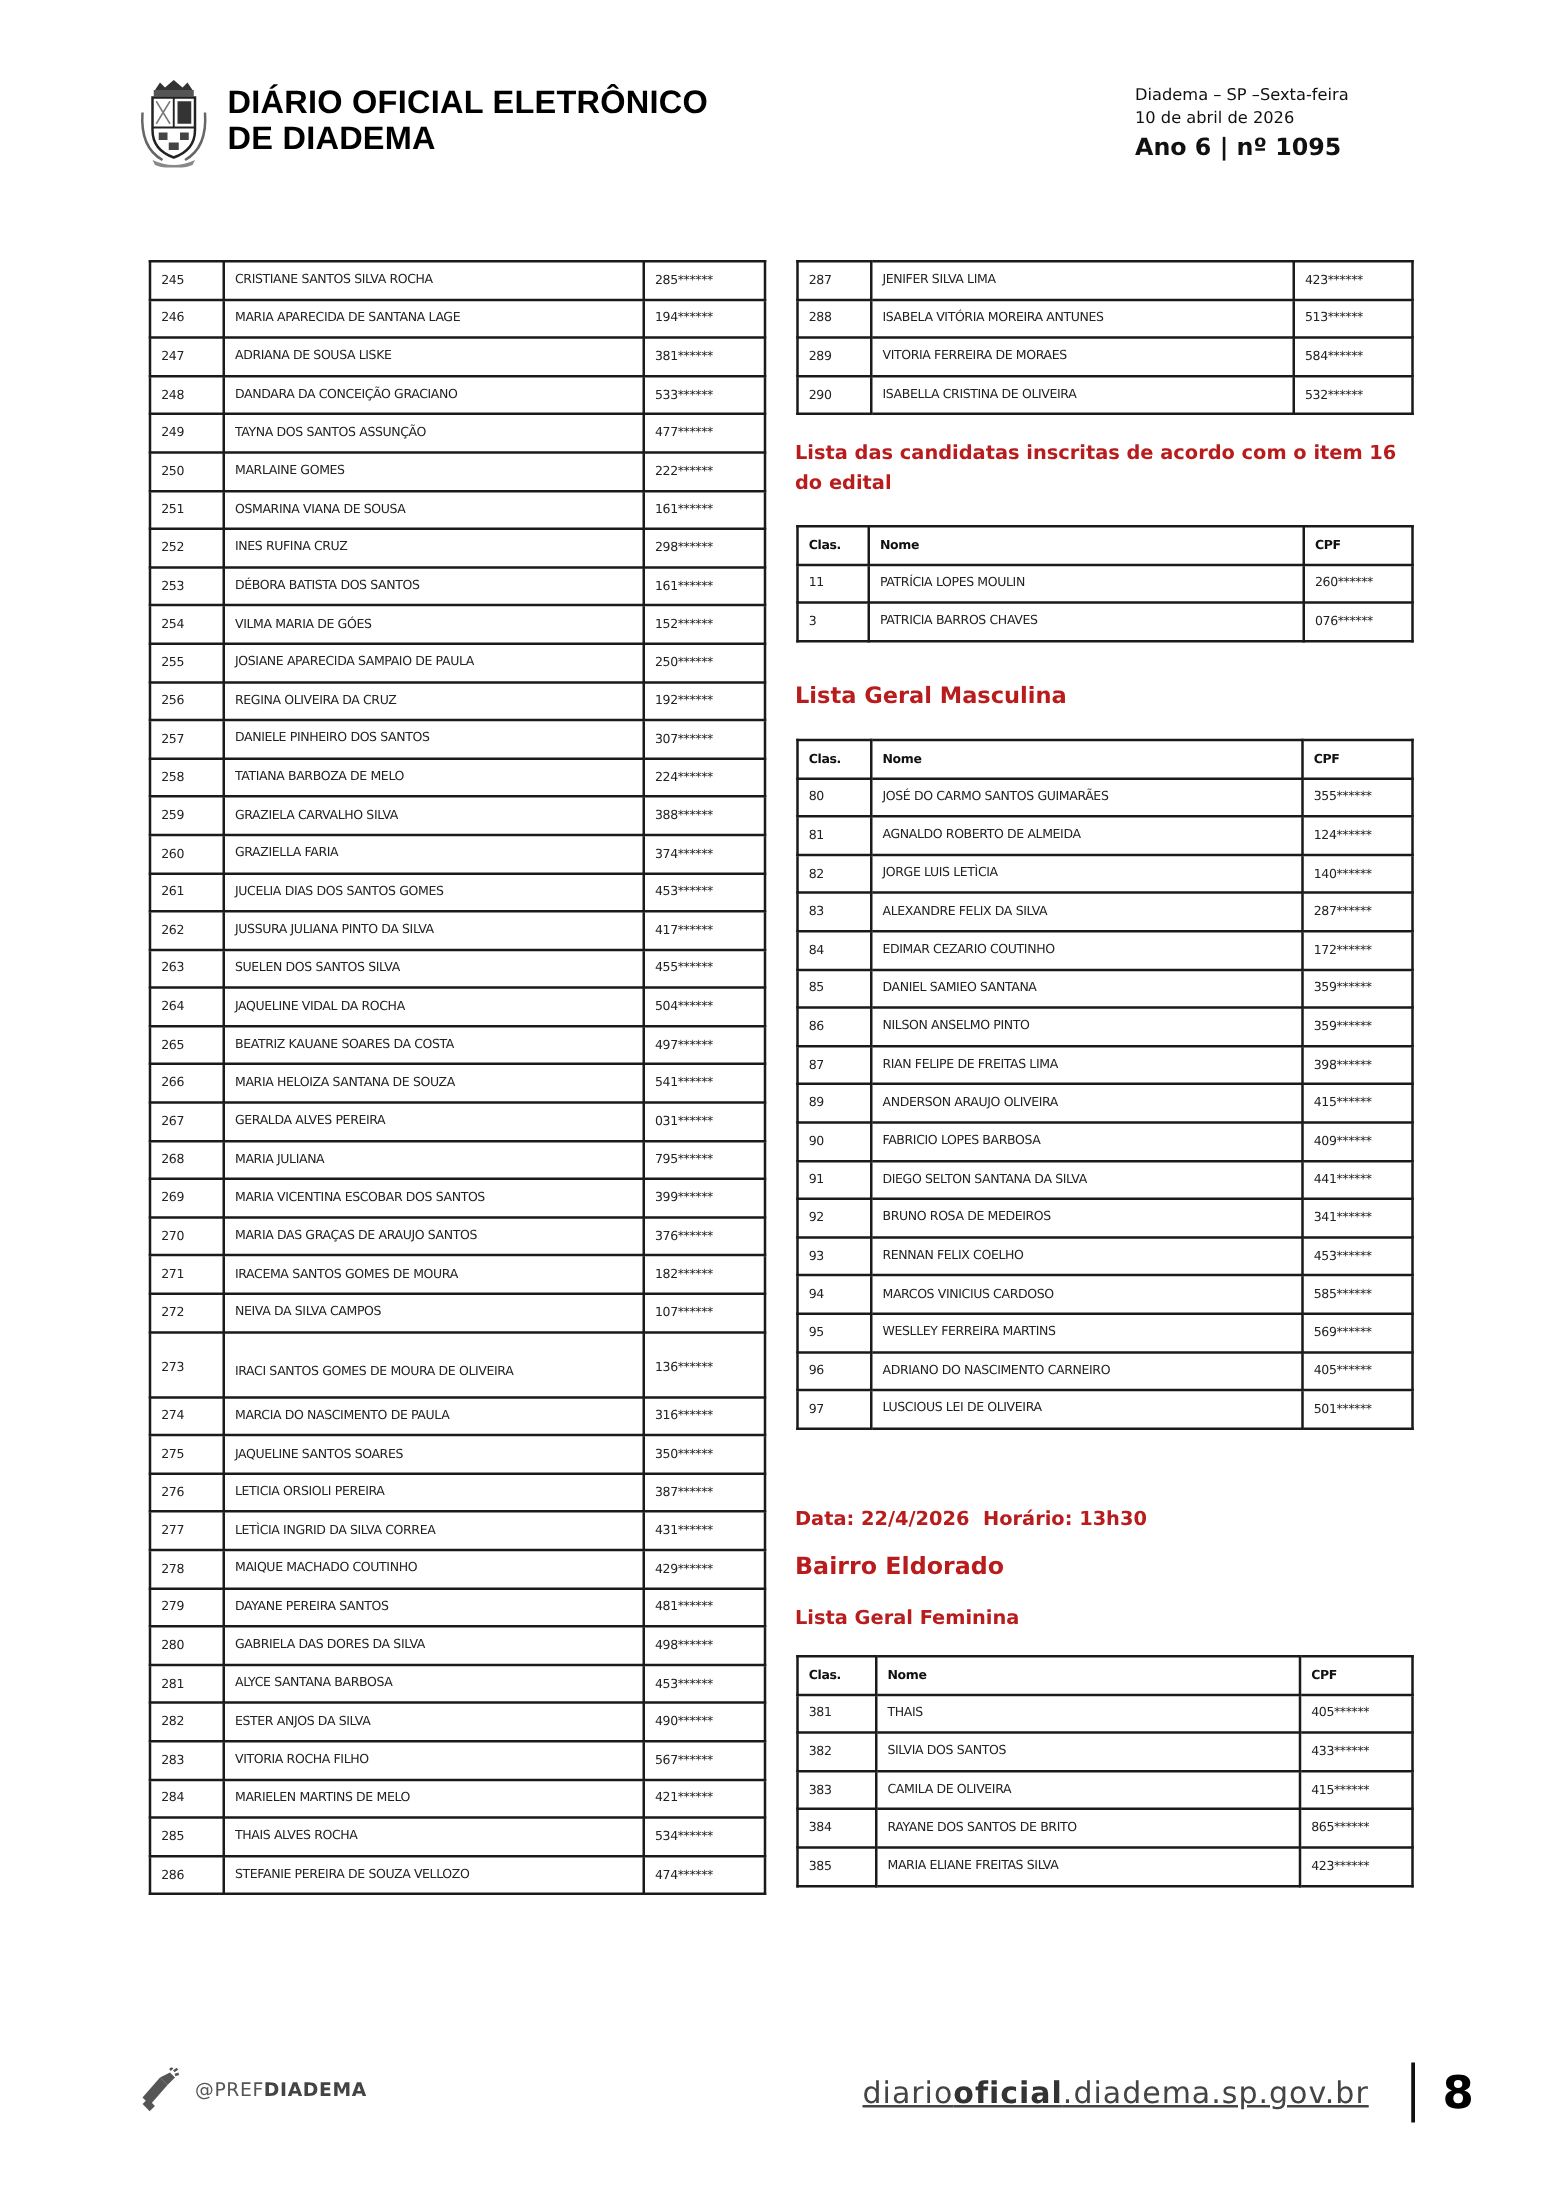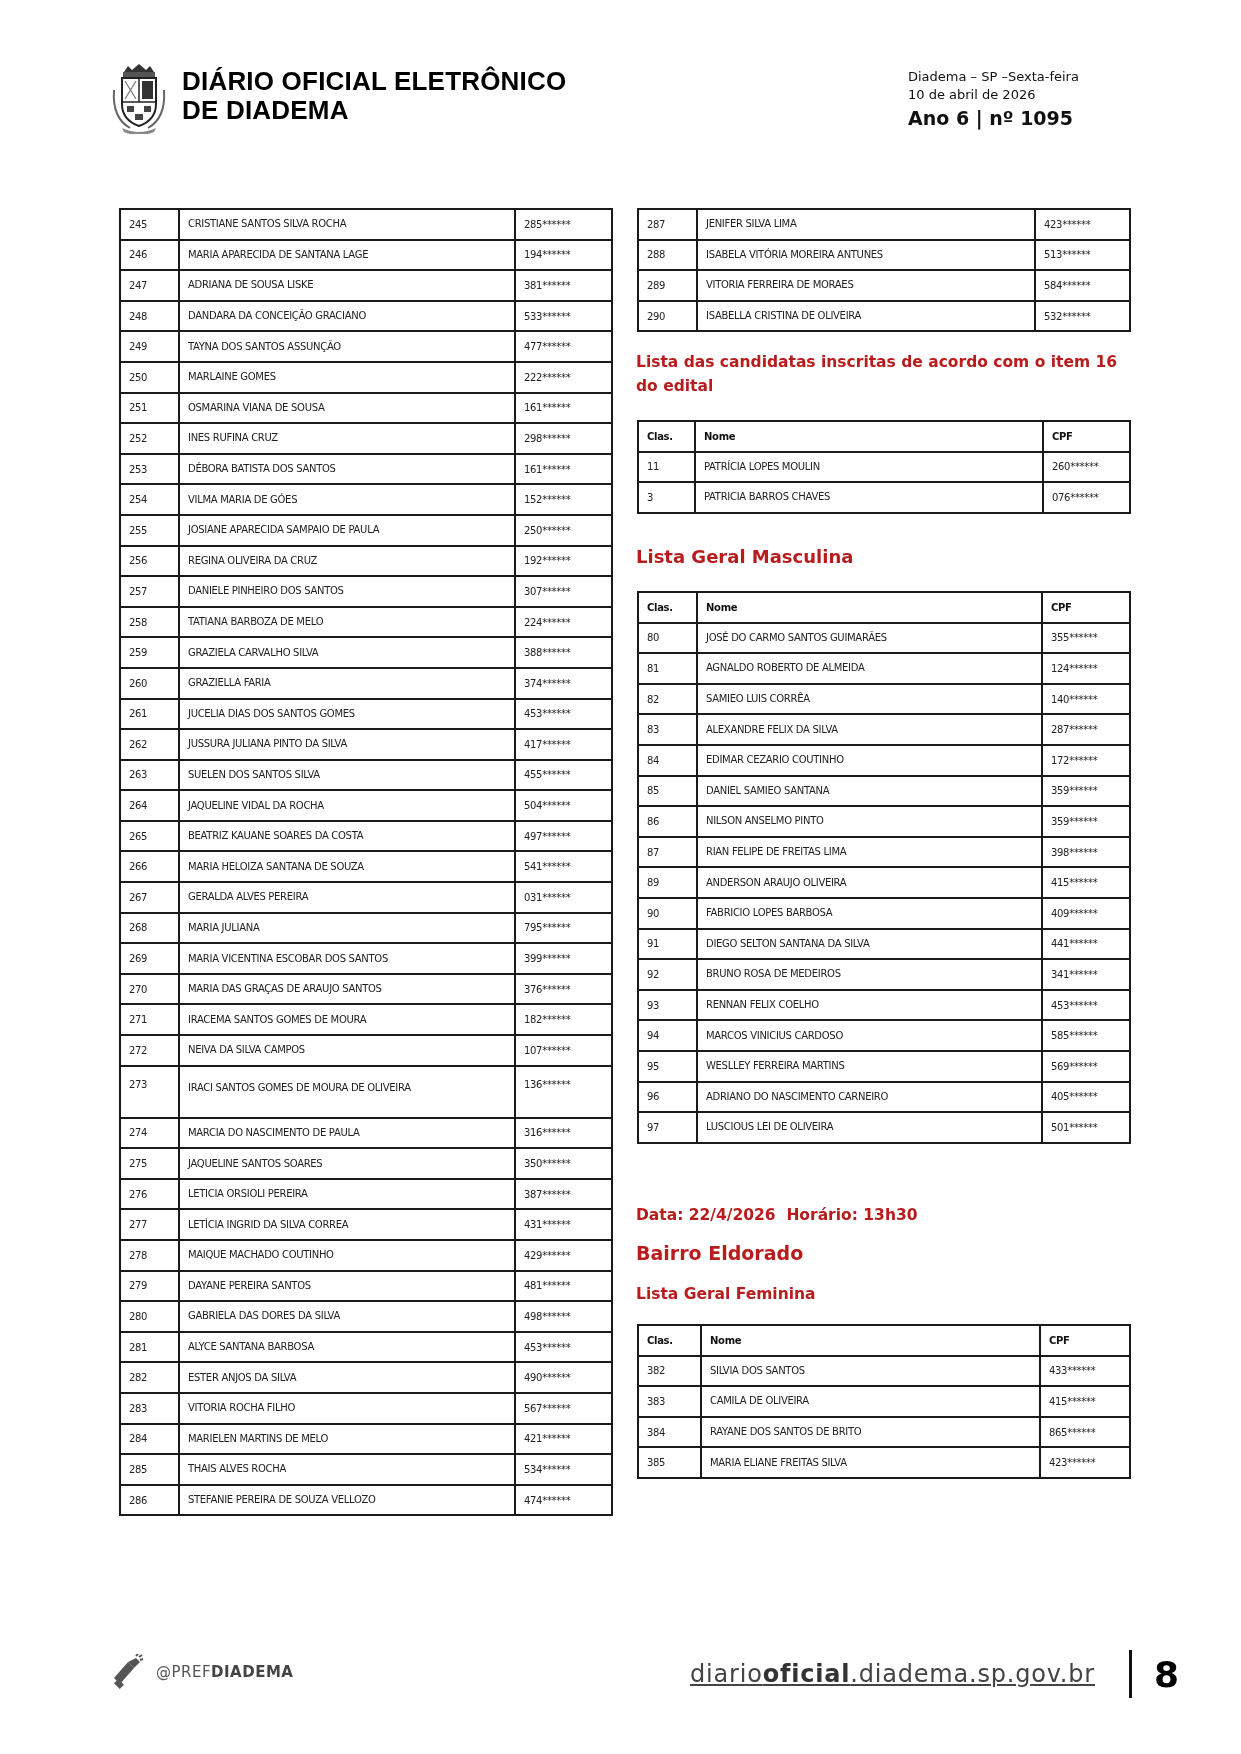--- a/index.html
+++ b/index.html
@@ -380,7 +380,7 @@
       </tr>
       <tr>
         <td>82</td>
-        <td class="name">SAMIEO LUIS CORRÊA</td>
+        <td class="name">JORGE LUIS LETÌCIA</td>
         <td>140******</td>
       </tr>
       <tr>

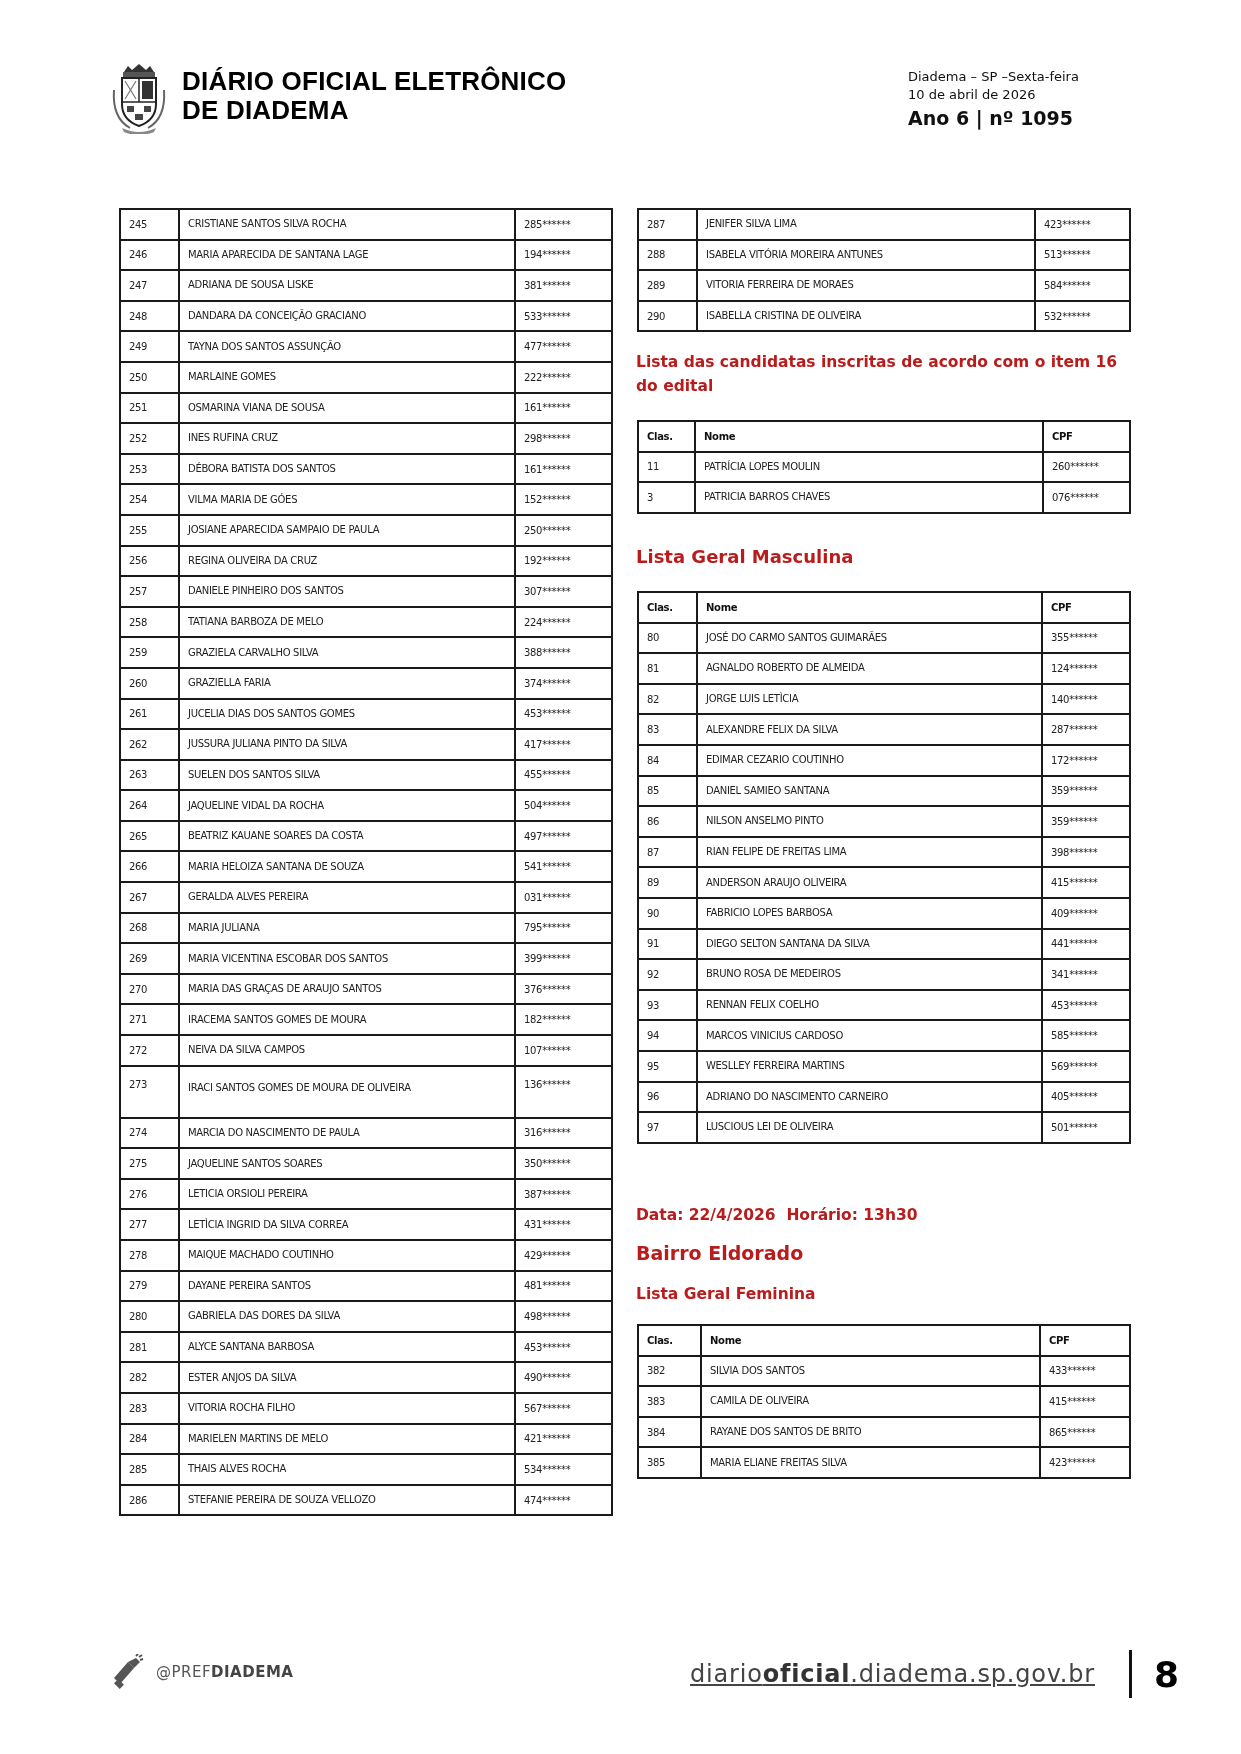--- a/index.html
+++ b/index.html
@@ -16,7 +16,7 @@
   table.list td, table.list th { border: 2px solid #1a1a1a; padding: 0 8px; height: 30.6px; text-align: left; vertical-align: middle; font-weight: normal; letter-spacing: -0.3px; white-space: nowrap; }
   table.list th { font-weight: bold; color: #111; }
   table.list td.name { white-space: normal; line-height: 18px; }
-  table.list tr.tall td { height: 52px; vertical-align: top; padding-top: 12px; }
+  table.list tr.tall td { height: 52px; vertical-align: top; padding-top: 22px; }
 
   #tbl-left { left: 119px; top: 208px; width: 494px; }
   #tbl-left col.c1 { width: 59px; } #tbl-left col.c3 { width: 97px; }

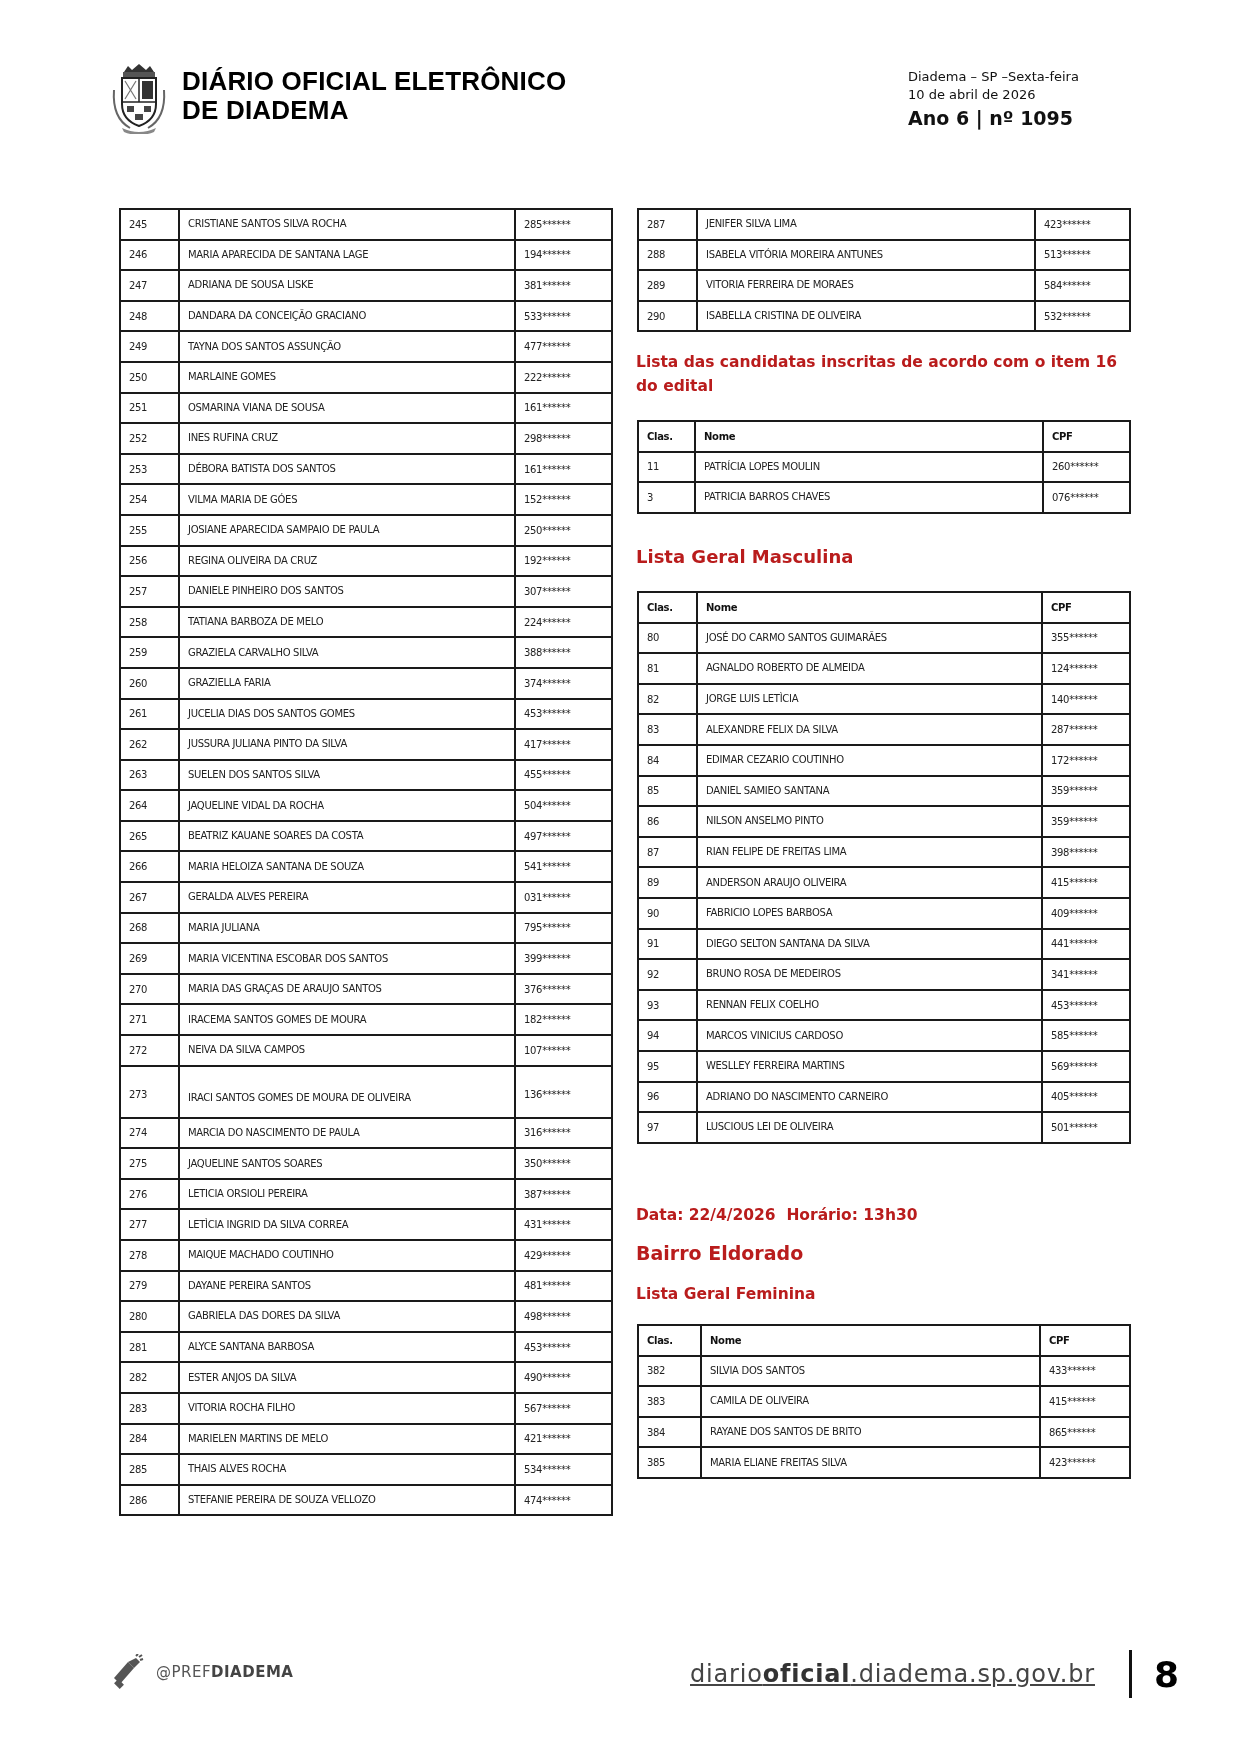--- a/index.html
+++ b/index.html
@@ -474,6 +474,11 @@
     </thead>
   <tbody id="fem-body">
       <tr>
+        <td>381</td>
+        <td class="name">THAIS</td>
+        <td>405******</td>
+      </tr>
+      <tr>
         <td>382</td>
         <td class="name">SILVIA DOS SANTOS</td>
         <td>433******</td>

